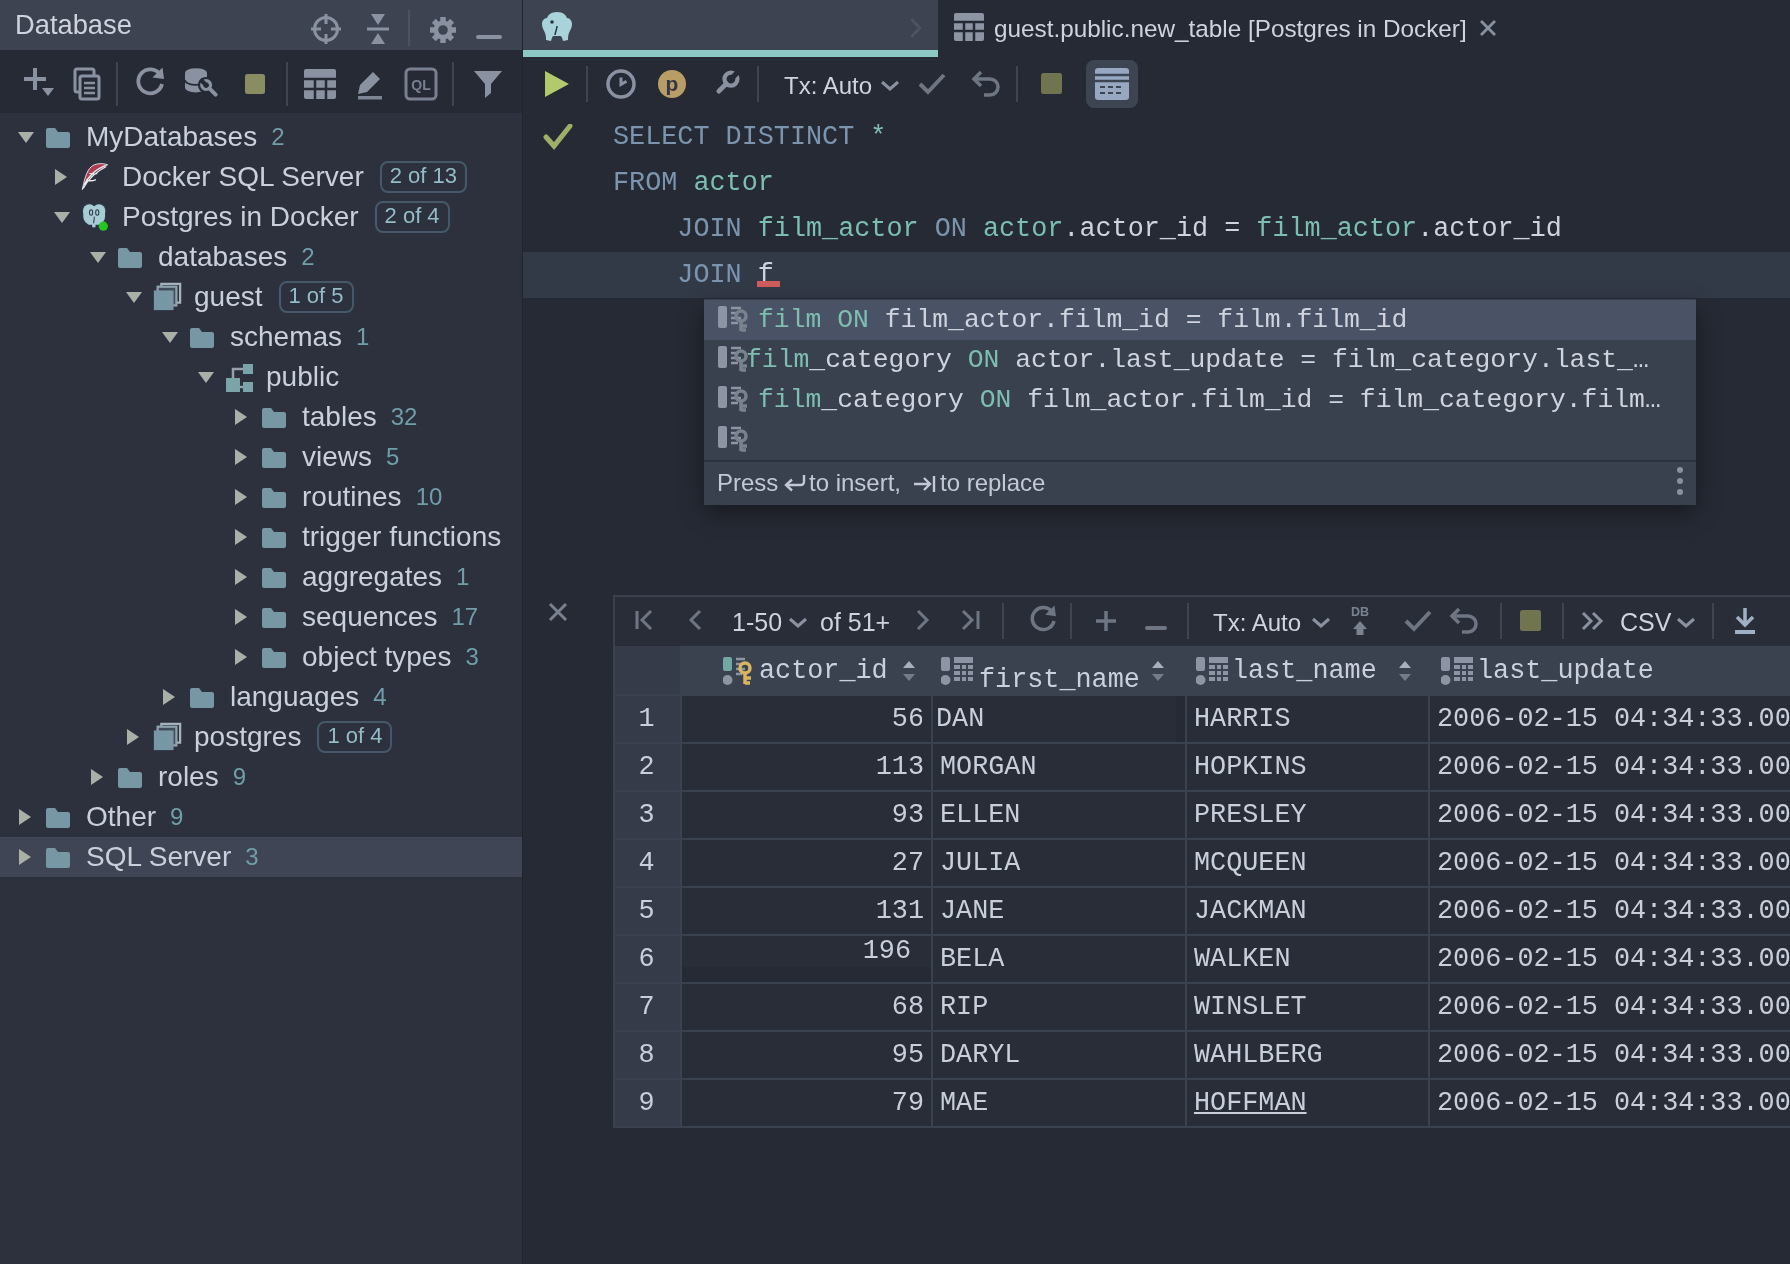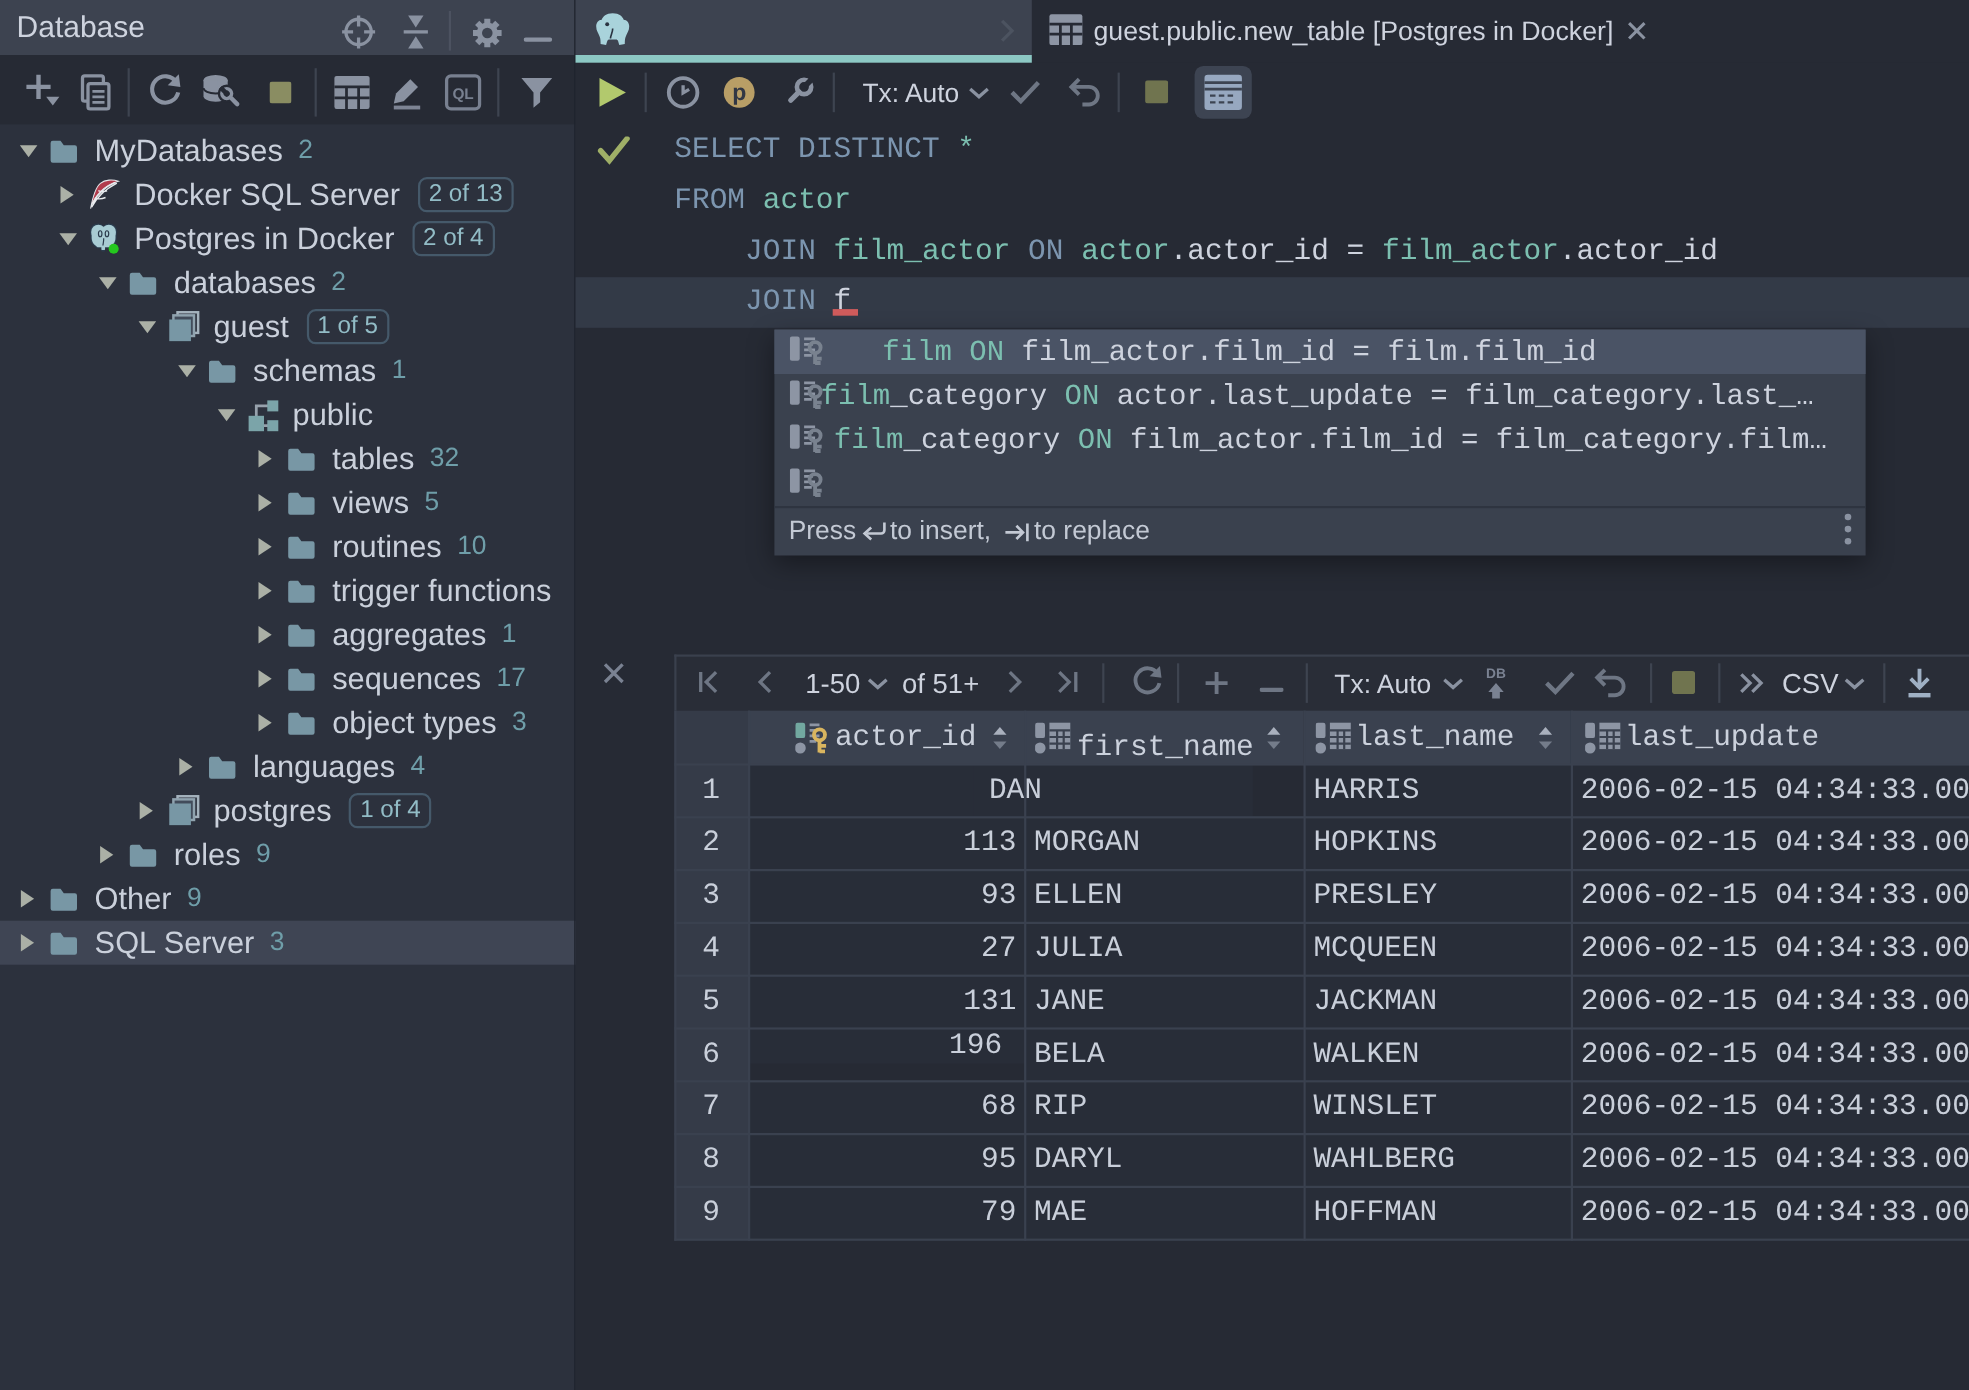--- a/index.html
+++ b/index.html
@@ -360,7 +360,7 @@
   <div class="abs" style="left:757px; top:281px; width:23px; height:6px; background:#d05c5c;"></div>
 
   <div class="abs" id="popup">
-    <div class="pitem sel" style="top:1px;padding-left:44px;">
+    <div class="pitem sel" style="top:1px;">
         <span class="ptext" style="margin-left:54px;"><span class="tbl">film</span> <span class="tbl">ON</span> film_actor.film_id = film.film_id</span>
       </div>
     <div class="pitem" style="top:41px;">

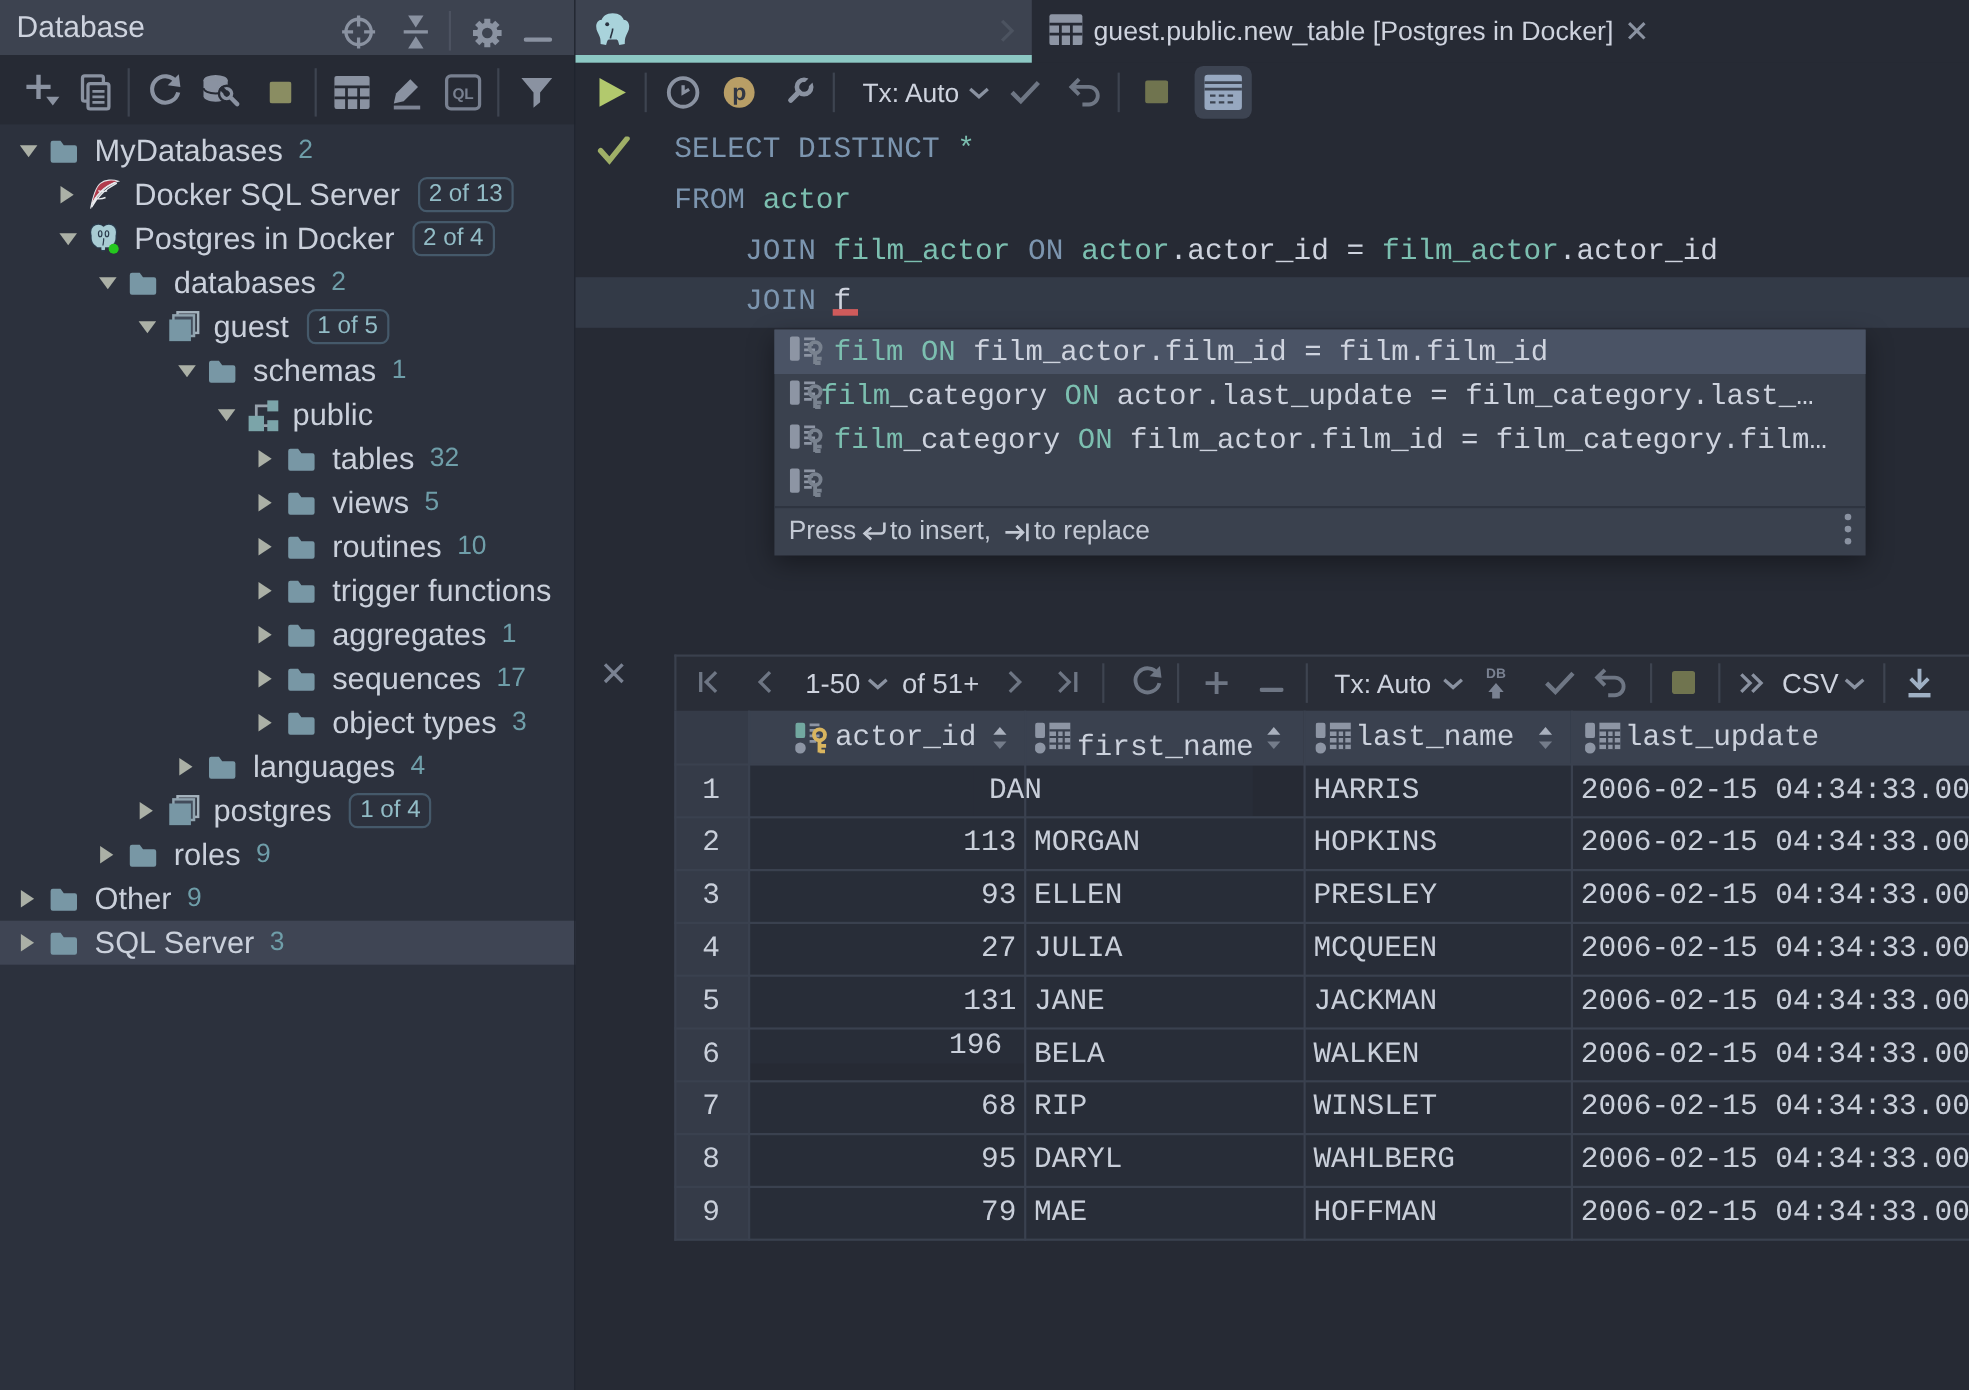--- a/index.html
+++ b/index.html
@@ -400,7 +400,7 @@
       </div>
       <div class="rnum" style="top:695px; height:48px;">1</div>
       <div class="cell num" style="top:695px; left:680px; width:251px; height:48px; padding-right:7px;">56</div>
-      <div class="cell" style="top:695px; left:885px; width:254px; height:48px; padding-left:14px;">DAN</div>
+      <div class="cell" style="top:695px; left:922px; width:254px; height:48px; padding-left:14px;">DAN</div>
       <div class="cell" style="top:695px; left:1185px; width:243px; height:48px; padding-left:9px;">HARRIS</div>
       <div class="cell" style="top:695px; left:1428px; width:364px; height:48px; padding-left:9px;">2006-02-15 04:34:33.00</div>
       <div class="rnum" style="top:743px; height:48px;">2</div>

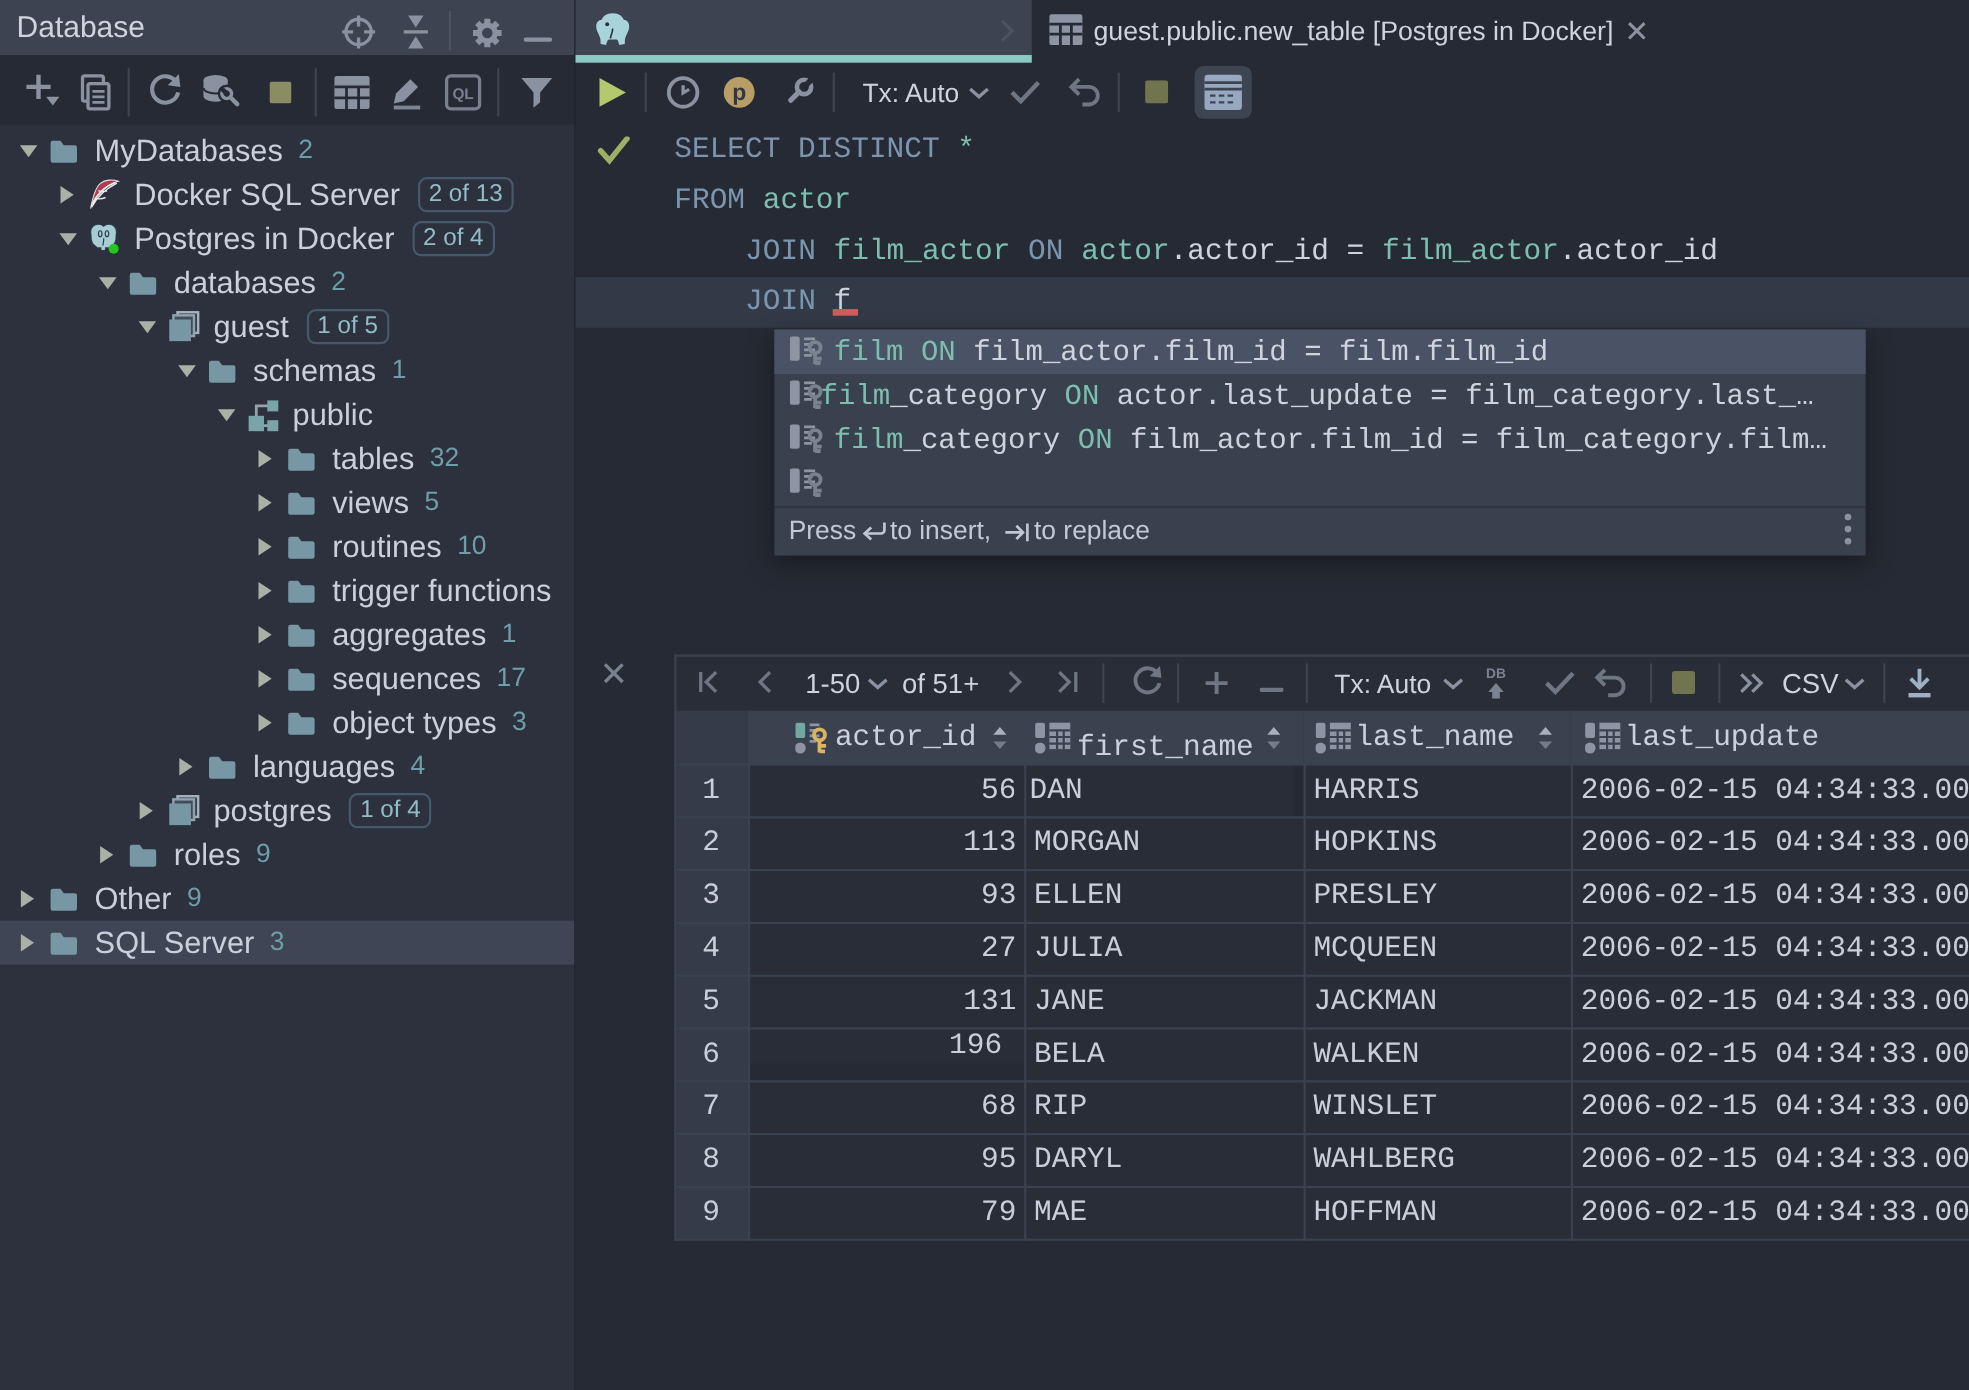--- a/index.html
+++ b/index.html
@@ -441,7 +441,7 @@
       <div class="rnum" style="top:1079px; height:48px;">9</div>
       <div class="cell num" style="top:1079px; left:680px; width:251px; height:48px; padding-right:7px;">79</div>
       <div class="cell" style="top:1079px; left:931px; width:254px; height:48px; padding-left:9px;">MAE</div>
-      <div class="cell" style="top:1079px; left:1185px; width:289px; height:48px; padding-left:9px;">HOFFMAN</div>
+      <div class="cell" style="top:1079px; left:1185px; width:289px; height:48px; padding-left:9px;text-decoration:underline;">HOFFMAN</div>
       <div class="cell" style="top:1079px; left:1428px; width:364px; height:48px; padding-left:9px;">2006-02-15 04:34:33.00</div>
       <div class="gl" style="left:613px; top:694px; width:1177px; height:2px;"></div>
       <div class="gl" style="left:613px; top:742px; width:1177px; height:2px;"></div>

